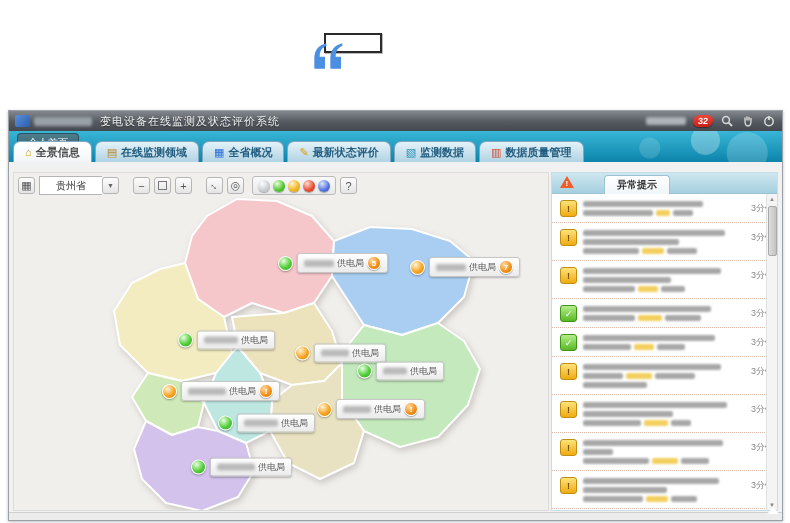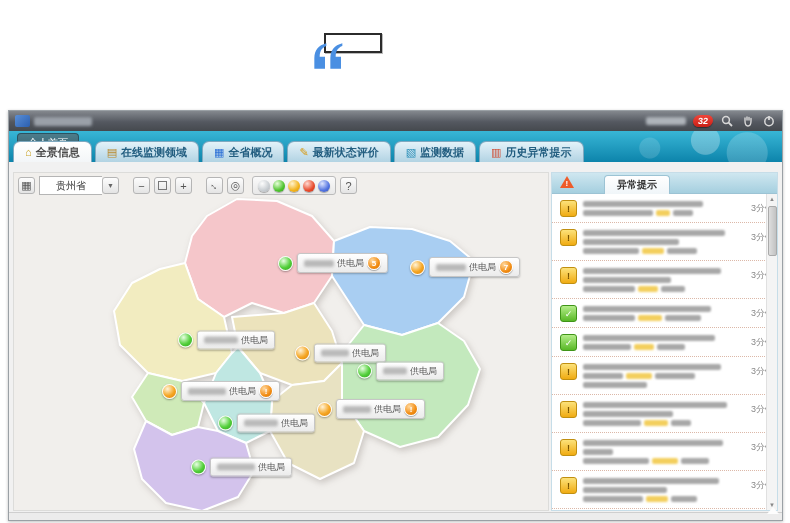--- a/index.html
+++ b/index.html
@@ -132,6 +132,7 @@
   <div class="titlebar">
     <span class="logo"></span>
     <span class="blur org-blur"></span>
+    <span class="app-title">变电设备在线监测及状态评价系统</span>
     <div class="tb-right">
       <span class="blur user-blur"></span>
       <span class="badge-red">32</span>

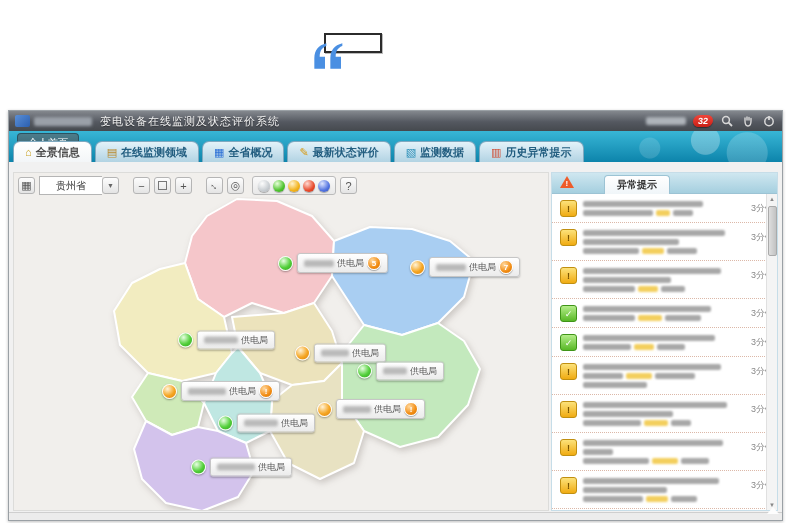--- a/index.html
+++ b/index.html
@@ -181,7 +181,7 @@
         </div>
         <div class="tab">
           <span class="ticon icon-quality">▥</span>
-          <span>历史异常提示</span>
+          <span>数据质量管理</span>
         </div>
       </div>
   </div>

